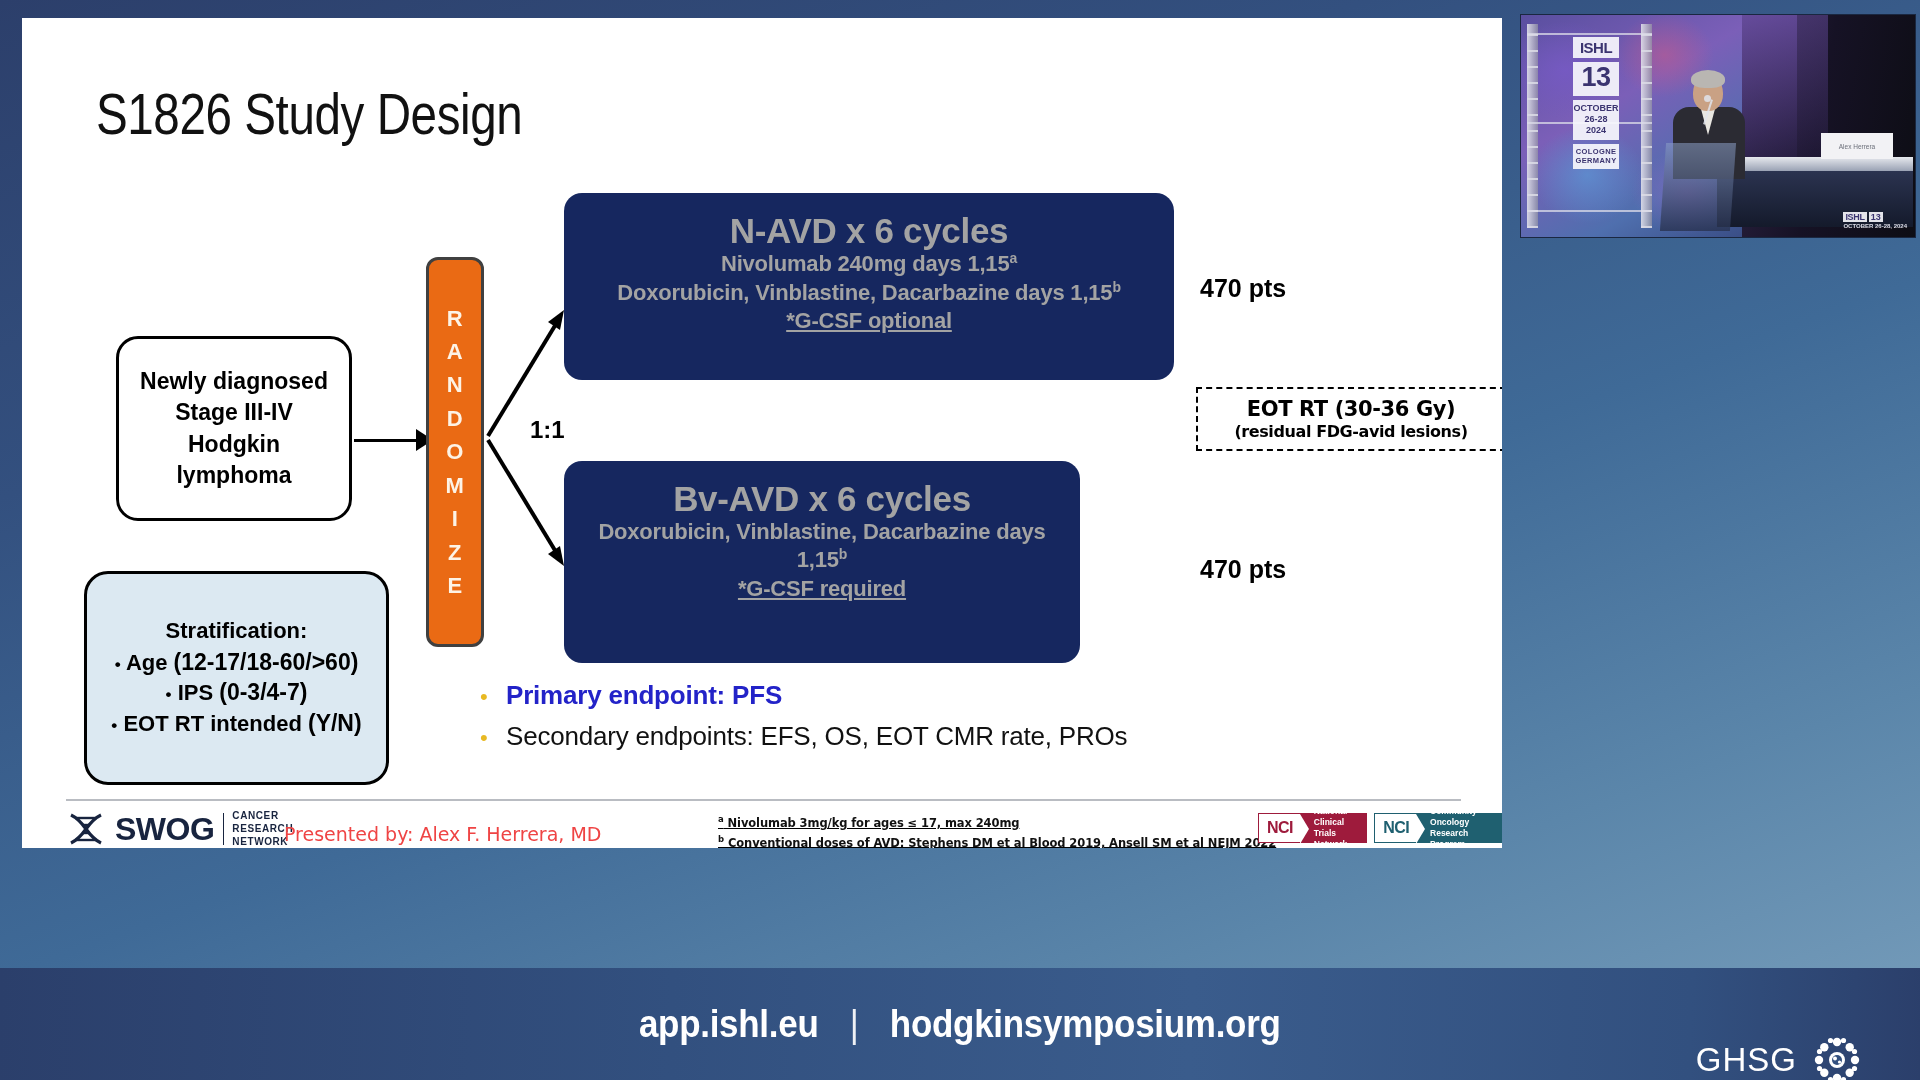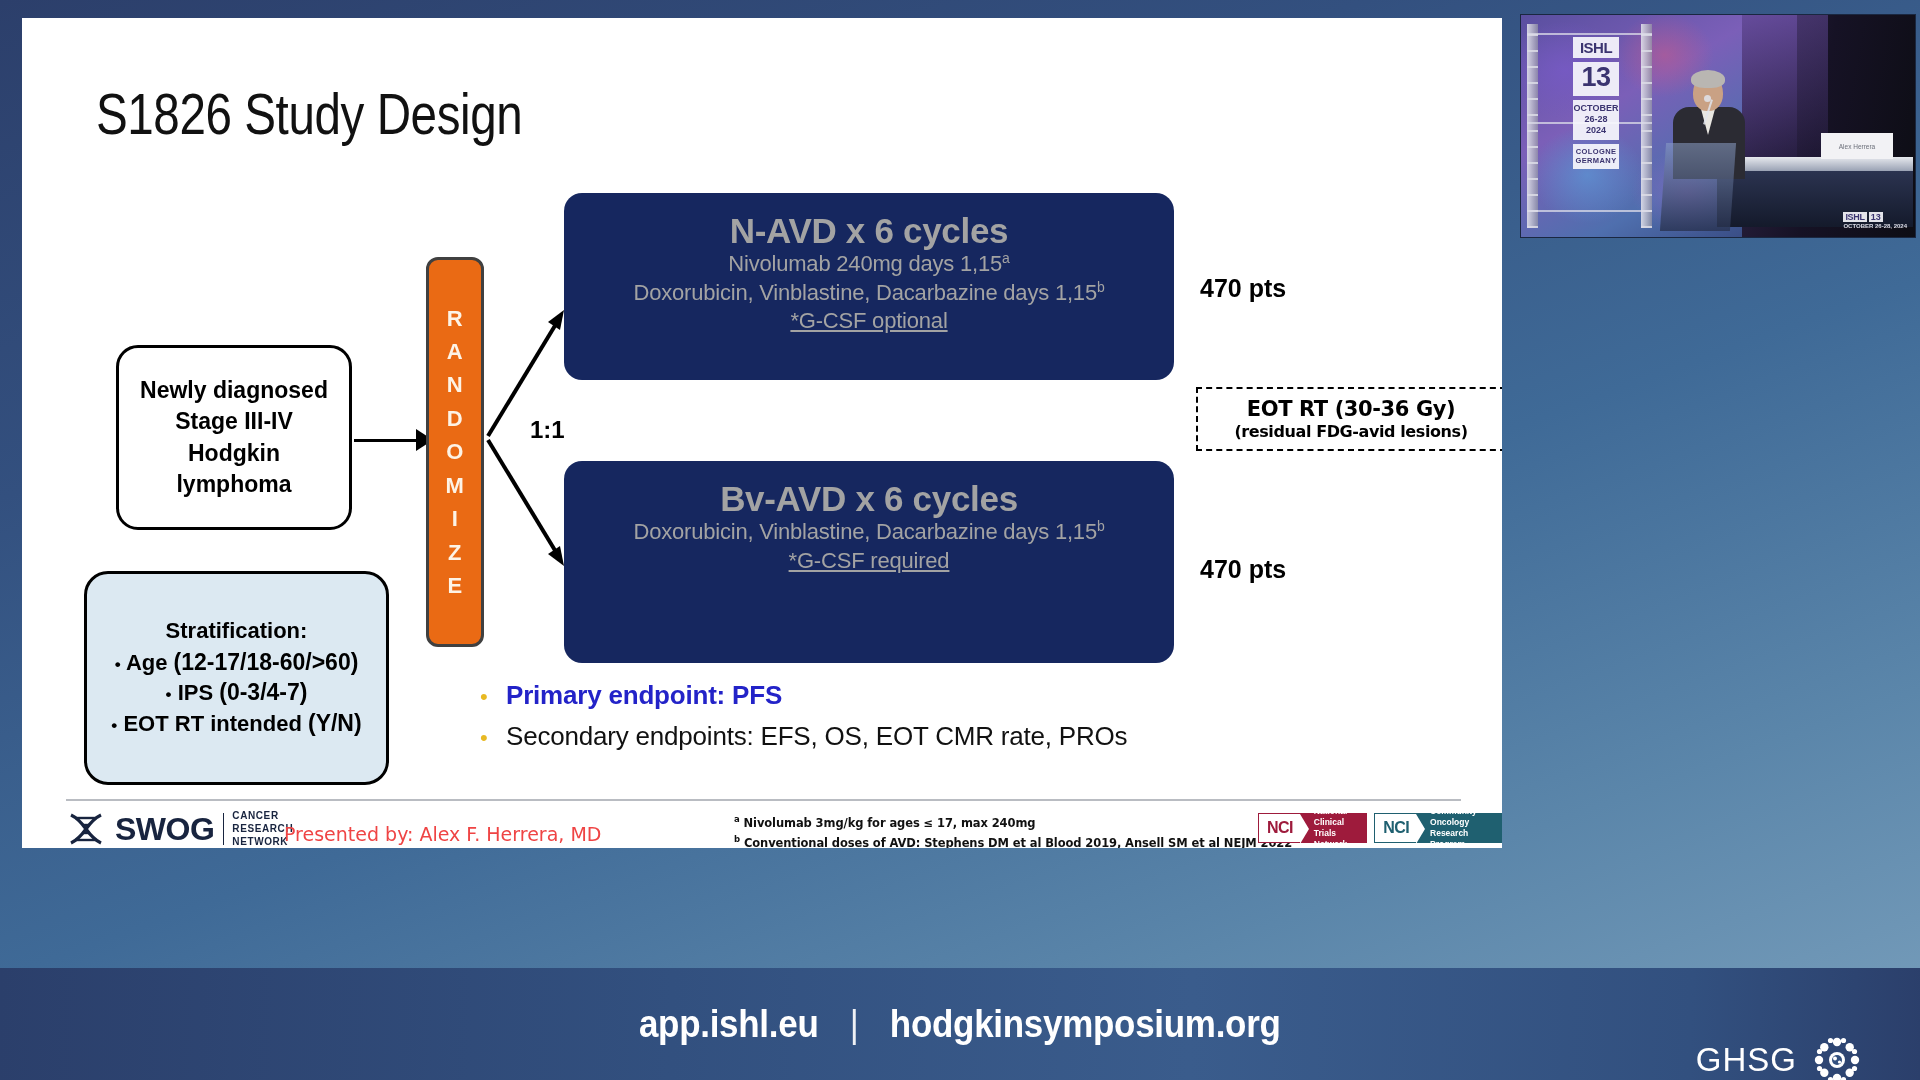--- a/index.html
+++ b/index.html
@@ -113,7 +113,7 @@
     letter-spacing: -0.3px;
   }
   .tx-line {
-    font-size: 22px; font-weight: normal; line-height: 1.28;
+    font-size: 22px; font-weight: bold; line-height: 1.28;
     letter-spacing: -0.2px;
   }
   .tx-line.underline { text-decoration: underline; }

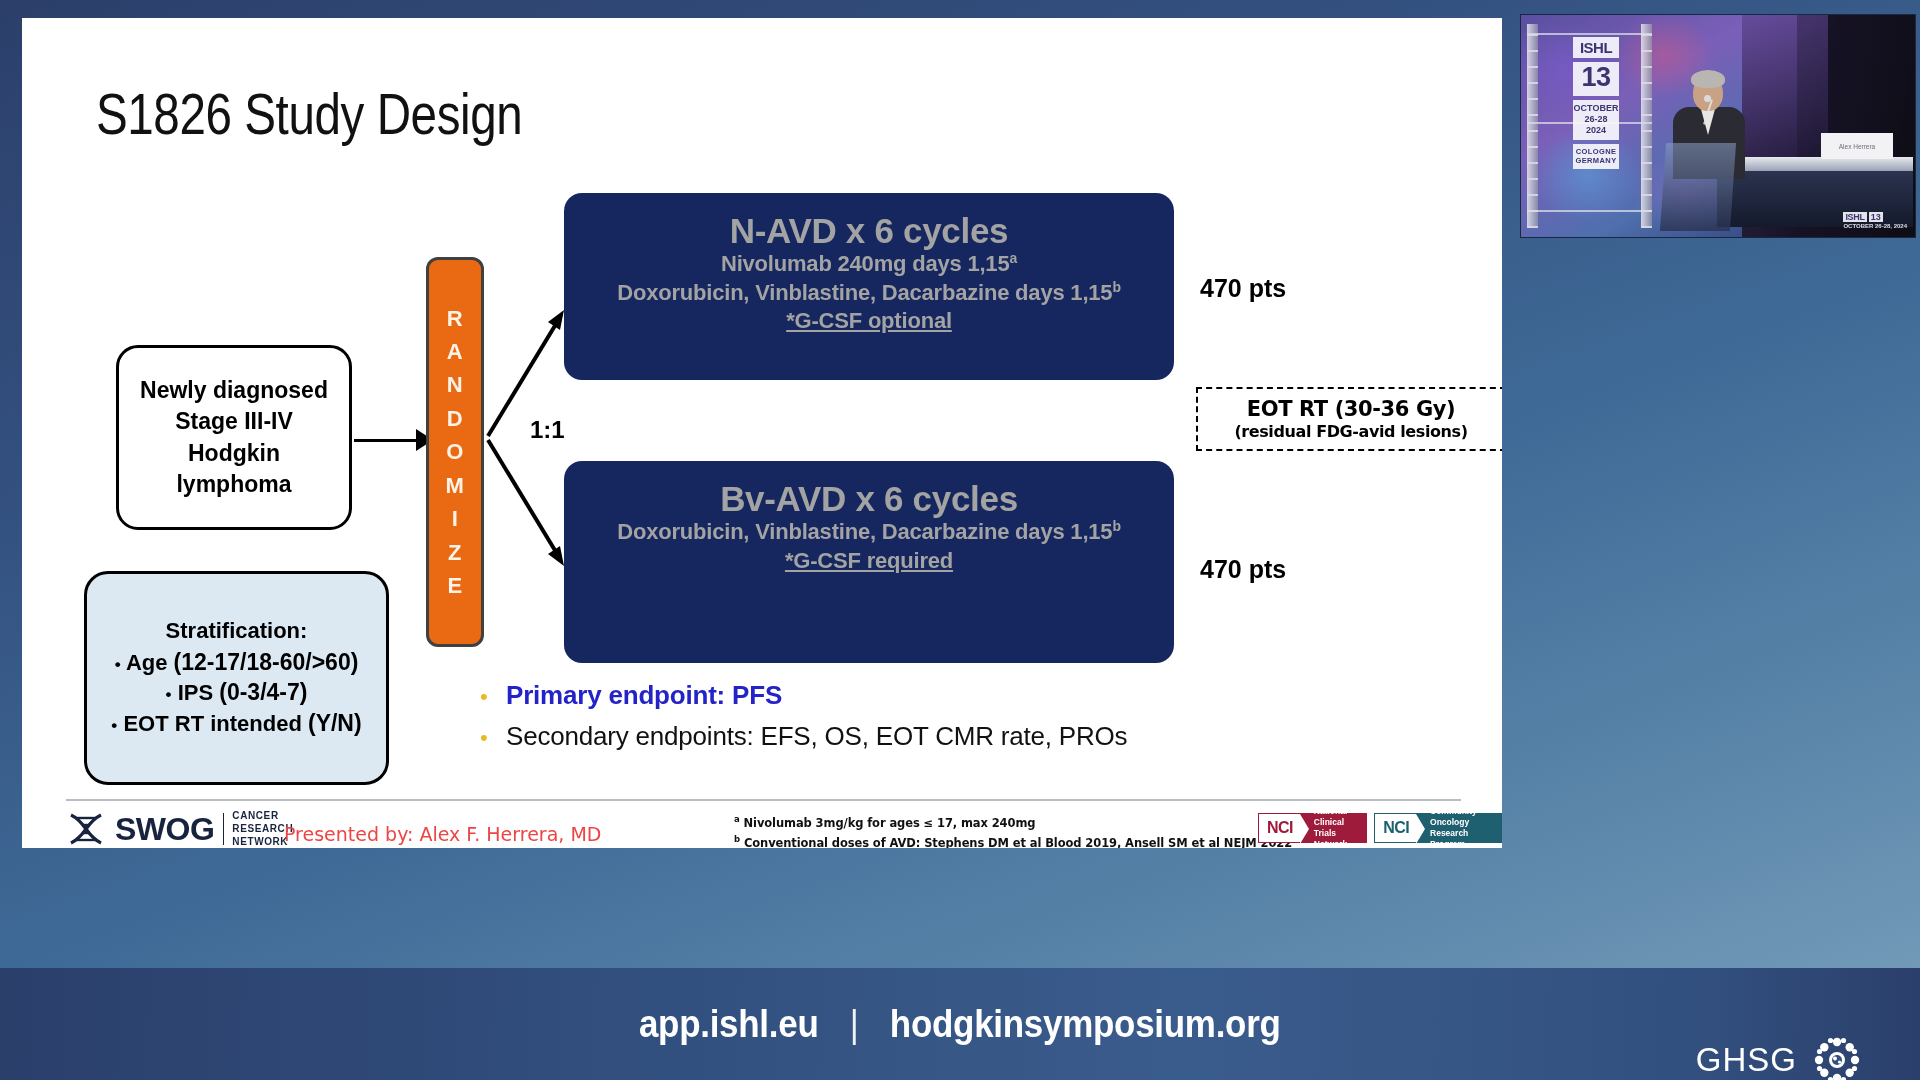--- a/index.html
+++ b/index.html
@@ -42,7 +42,7 @@
     border: 3px solid #000;
     border-radius: 22px;
     background: #fff;
-    display: flex; align-items: center; justify-content: center; margin-top: 9px;
+    display: flex; align-items: center; justify-content: center;
   }
   #entry-box .txt {
     font-size: 23px; font-weight: bold; color: #000;

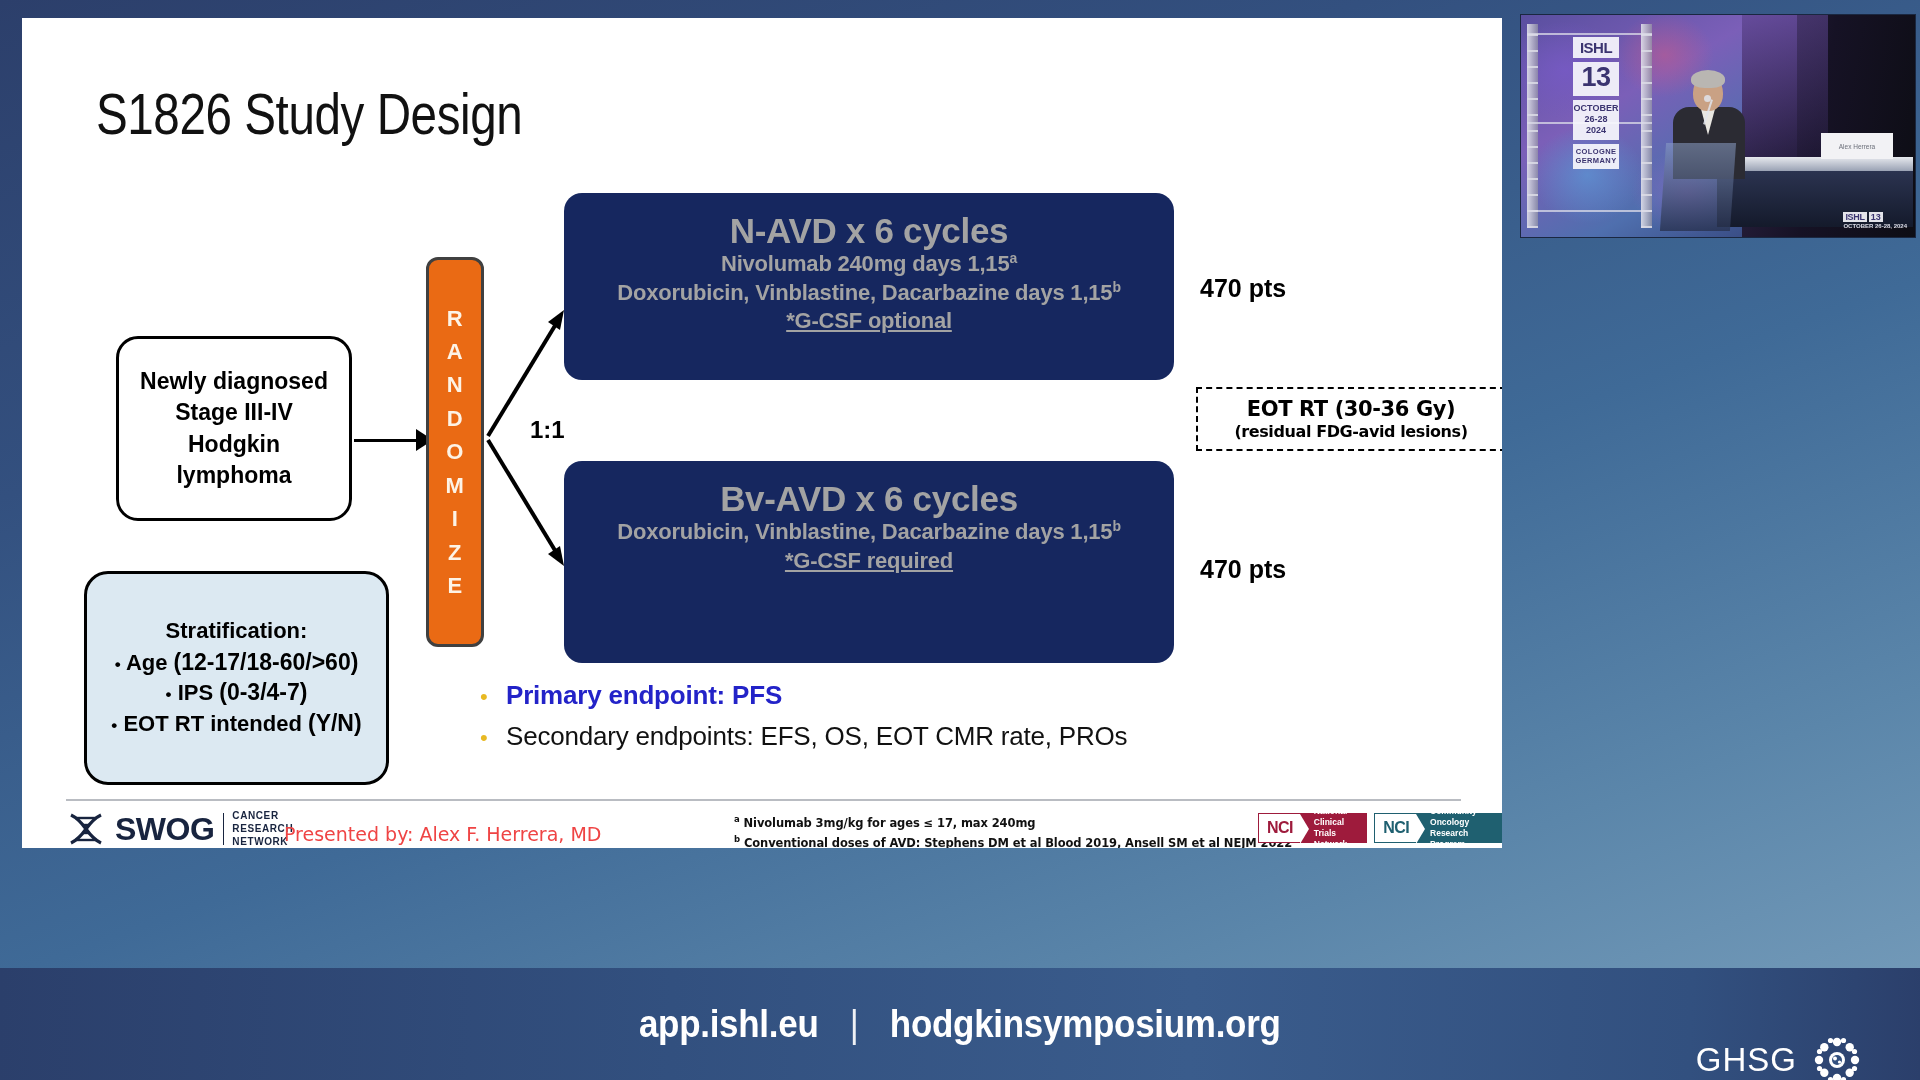--- a/index.html
+++ b/index.html
@@ -107,7 +107,7 @@
     padding: 18px 24px 20px;
   }
   #tx-box-1 { left: 542px; top: 175px; width: 610px; height: 187px; }
-  #tx-box-2 { left: 542px; top: 443px; width: 610px; height: 202px; }
+  #tx-box-2 { left: 542px; top: 443px; width: 516px; height: 202px; }
   .tx-title {
     font-size: 35px; font-weight: bold; line-height: 1.12;
     letter-spacing: -0.3px;

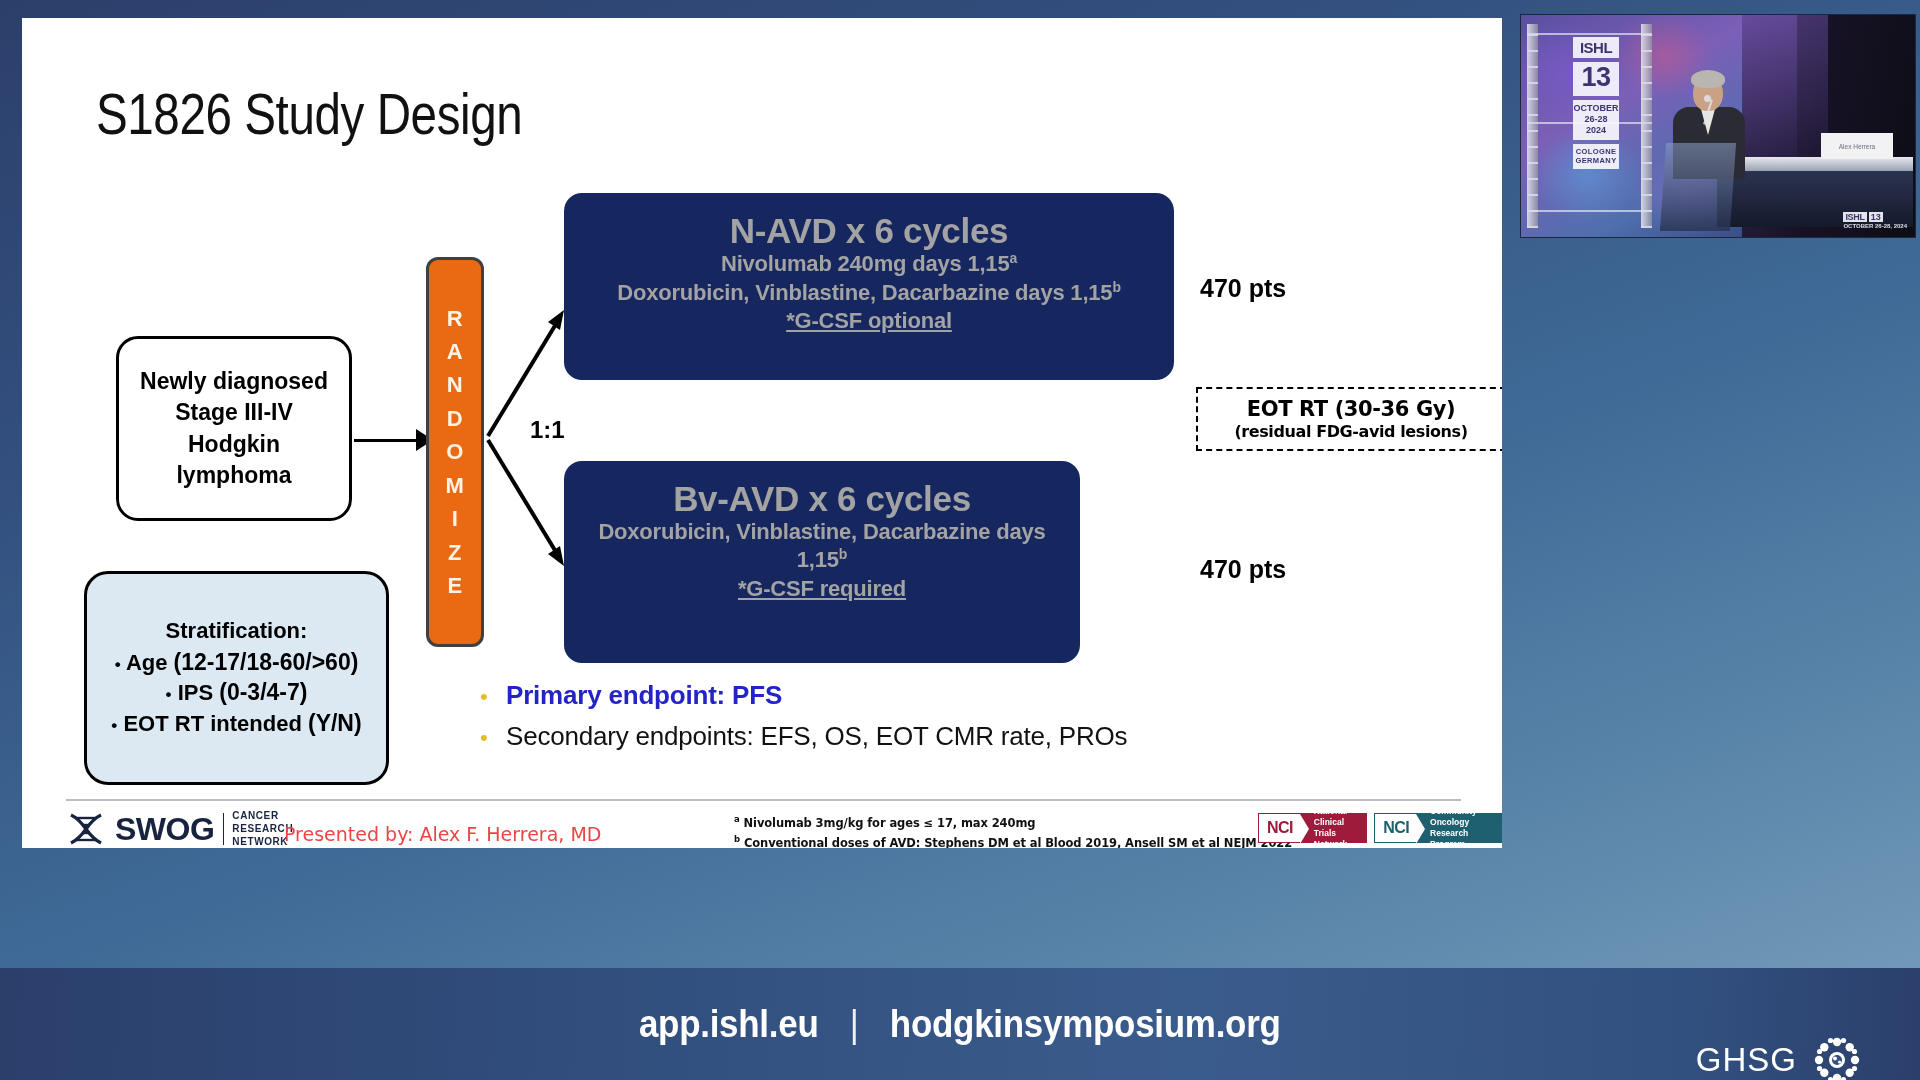--- a/index.html
+++ b/index.html
@@ -211,8 +211,9 @@
   
   #footnotes {
     position: absolute;
-    left: 712px; top: 795px;
+    left: 696px; top: 795px;
     font-family: "DejaVu Sans", sans-serif;
+    text-decoration: underline;
   }
   #footnotes div {
     font-size: 11.5px; font-weight: bold; color: #111;

